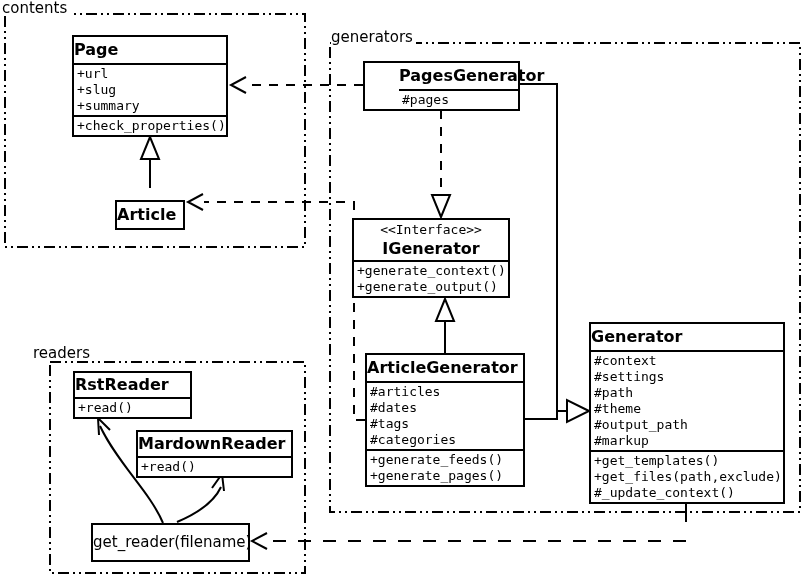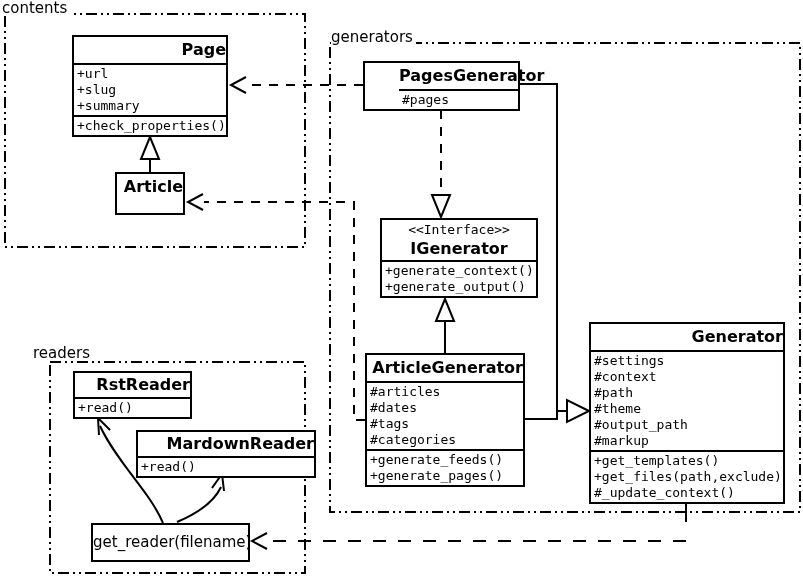--- a/index.html
+++ b/index.html
@@ -9,7 +9,7 @@
   .pkg-label{position:absolute;font-size:15px;line-height:16px;background:#ffffff;
              padding:0 3px 0 0;white-space:nowrap;}
   .uml-box{position:absolute;border:2px solid #000;background:#ffffff;box-sizing:border-box;}
-  .uml-title{font-weight:bold;font-size:16px;line-height:26px;text-align:right;white-space:nowrap;}
+  .uml-title{font-weight:bold;font-size:16px;line-height:26px;text-align:left;white-space:nowrap;}
   .uml-stereo-wrap{padding:2px 0 0 0;text-align:center;}
   .uml-stereo{font-family:"DejaVu Sans Mono",monospace;font-size:13px;line-height:16px;font-weight:normal;}
   .uml-stereo-name{font-weight:bold;font-size:16px;line-height:22px;}

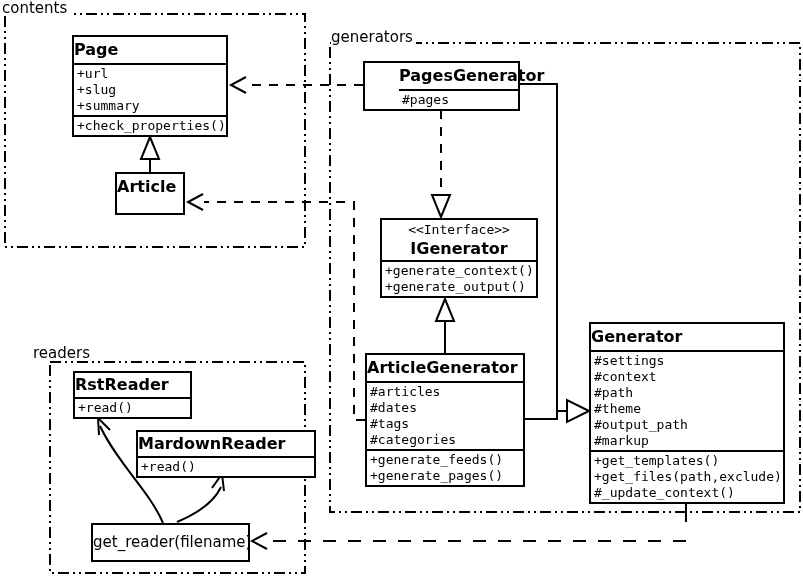--- a/index.html
+++ b/index.html
@@ -94,7 +94,7 @@
     </div>
   </div>
 
-  <div class="uml-box" style="left:115px;top:172px;width:70px;height:43px;">
+  <div class="uml-box" style="left:115px;top:200px;width:70px;height:30px;">
     <div class="uml-title">Article</div>
   </div>
 

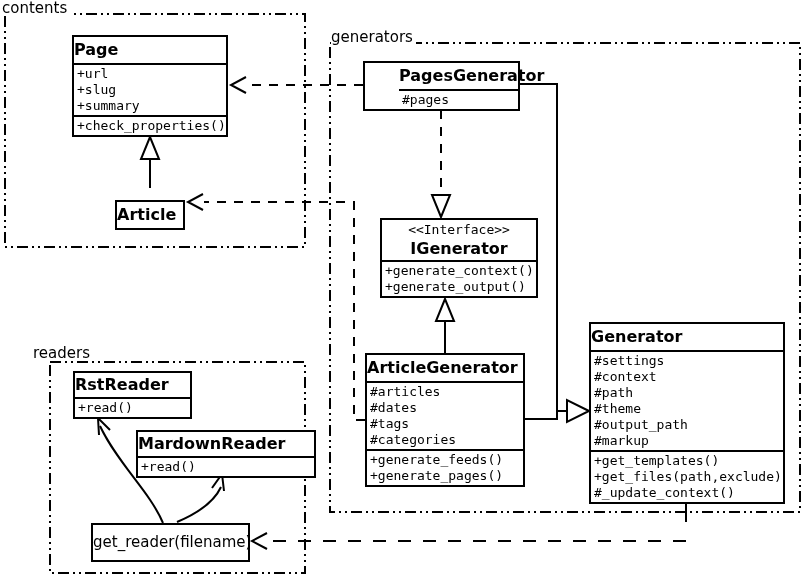--- a/index.html
+++ b/index.html
@@ -105,7 +105,7 @@
     </div>
   </div>
 
-  <div class="uml-box" style="left:380px;top:218px;width:158px;">
+  <div class="uml-box" style="left:352px;top:218px;width:158px;">
     <div class="uml-stereo-wrap">
       <div class="uml-stereo">&lt;&lt;Interface&gt;&gt;</div>
       <div class="uml-stereo-name">IGenerator</div>

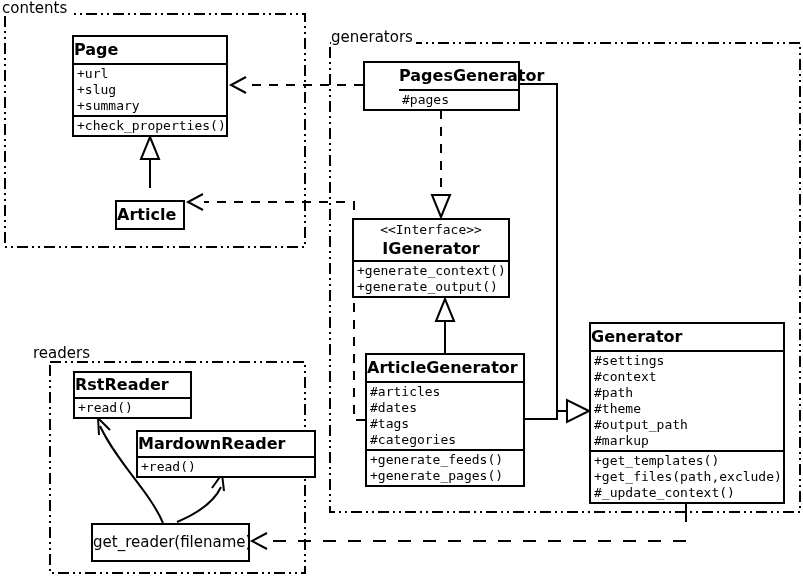--- a/index.html
+++ b/index.html
@@ -133,8 +133,8 @@
   <div class="uml-box" style="left:589px;top:322px;width:196px;">
     <div class="uml-title">Generator</div>
     <div class="uml-comp">
+      <div class="uml-row">#context</div>
       <div class="uml-row">#settings</div>
-      <div class="uml-row">#context</div>
       <div class="uml-row">#path</div>
       <div class="uml-row">#theme</div>
       <div class="uml-row">#output_path</div>

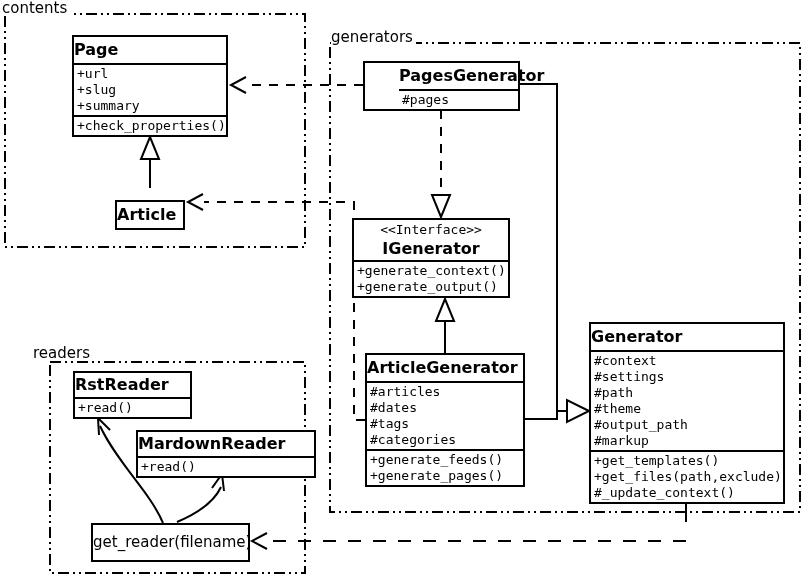--- a/index.html
+++ b/index.html
@@ -154,7 +154,7 @@
     </div>
   </div>
 
-  <div class="uml-box" style="left:136px;top:430px;width:180px;">
+  <div class="uml-box" style="left:136px;top:430px;width:157px;">
     <div class="uml-title" style="line-height:24px;">MardownReader</div>
     <div class="uml-comp">
       <div class="uml-row">+read()</div>

